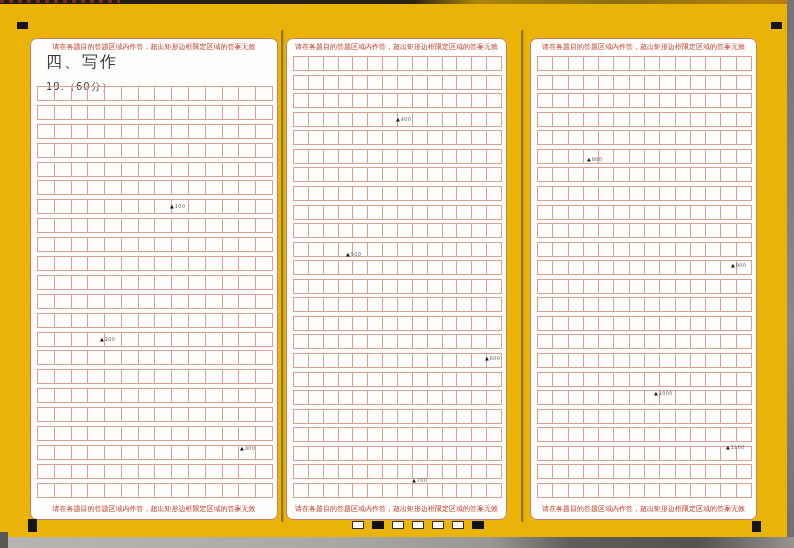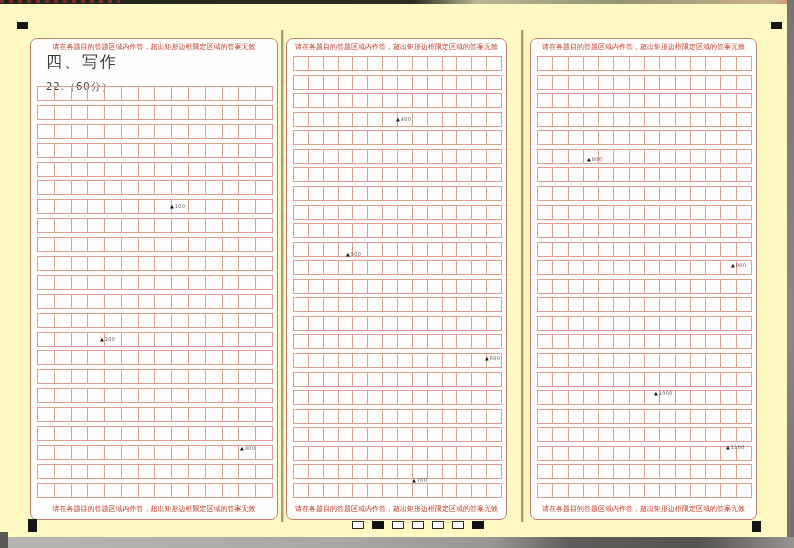--- a/index.html
+++ b/index.html
@@ -12,7 +12,7 @@
   html,body{margin:0;padding:0;}
   .scan{
     position:relative;width:794px;height:548px;overflow:hidden;
-    background:#fef9c3;
+    background:#eab308;
     font-family:"DejaVu Sans","Liberation Sans",sans-serif;
   }
   

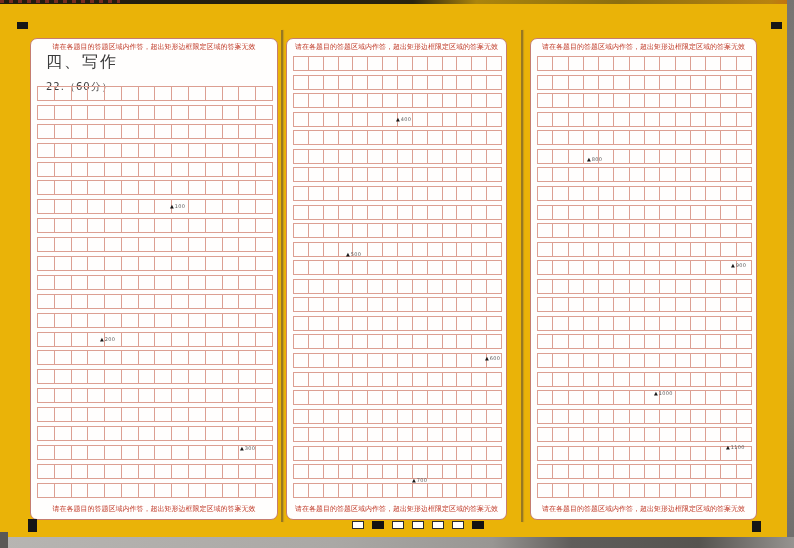--- a/index.html
+++ b/index.html
@@ -89,7 +89,7 @@
     <div class="instr instr-top">请在各题目的答题区域内作答，超出矩形边框限定区域的答案无效</div>
     <div class="section-header">
       <div class="section-title">四、写作</div>
-      <div class="question-label">22.（60分）</div>
+      <div class="question-label">19.（60分）</div>
     </div>
     <div class="grid grid-left">
         <div class="row">

